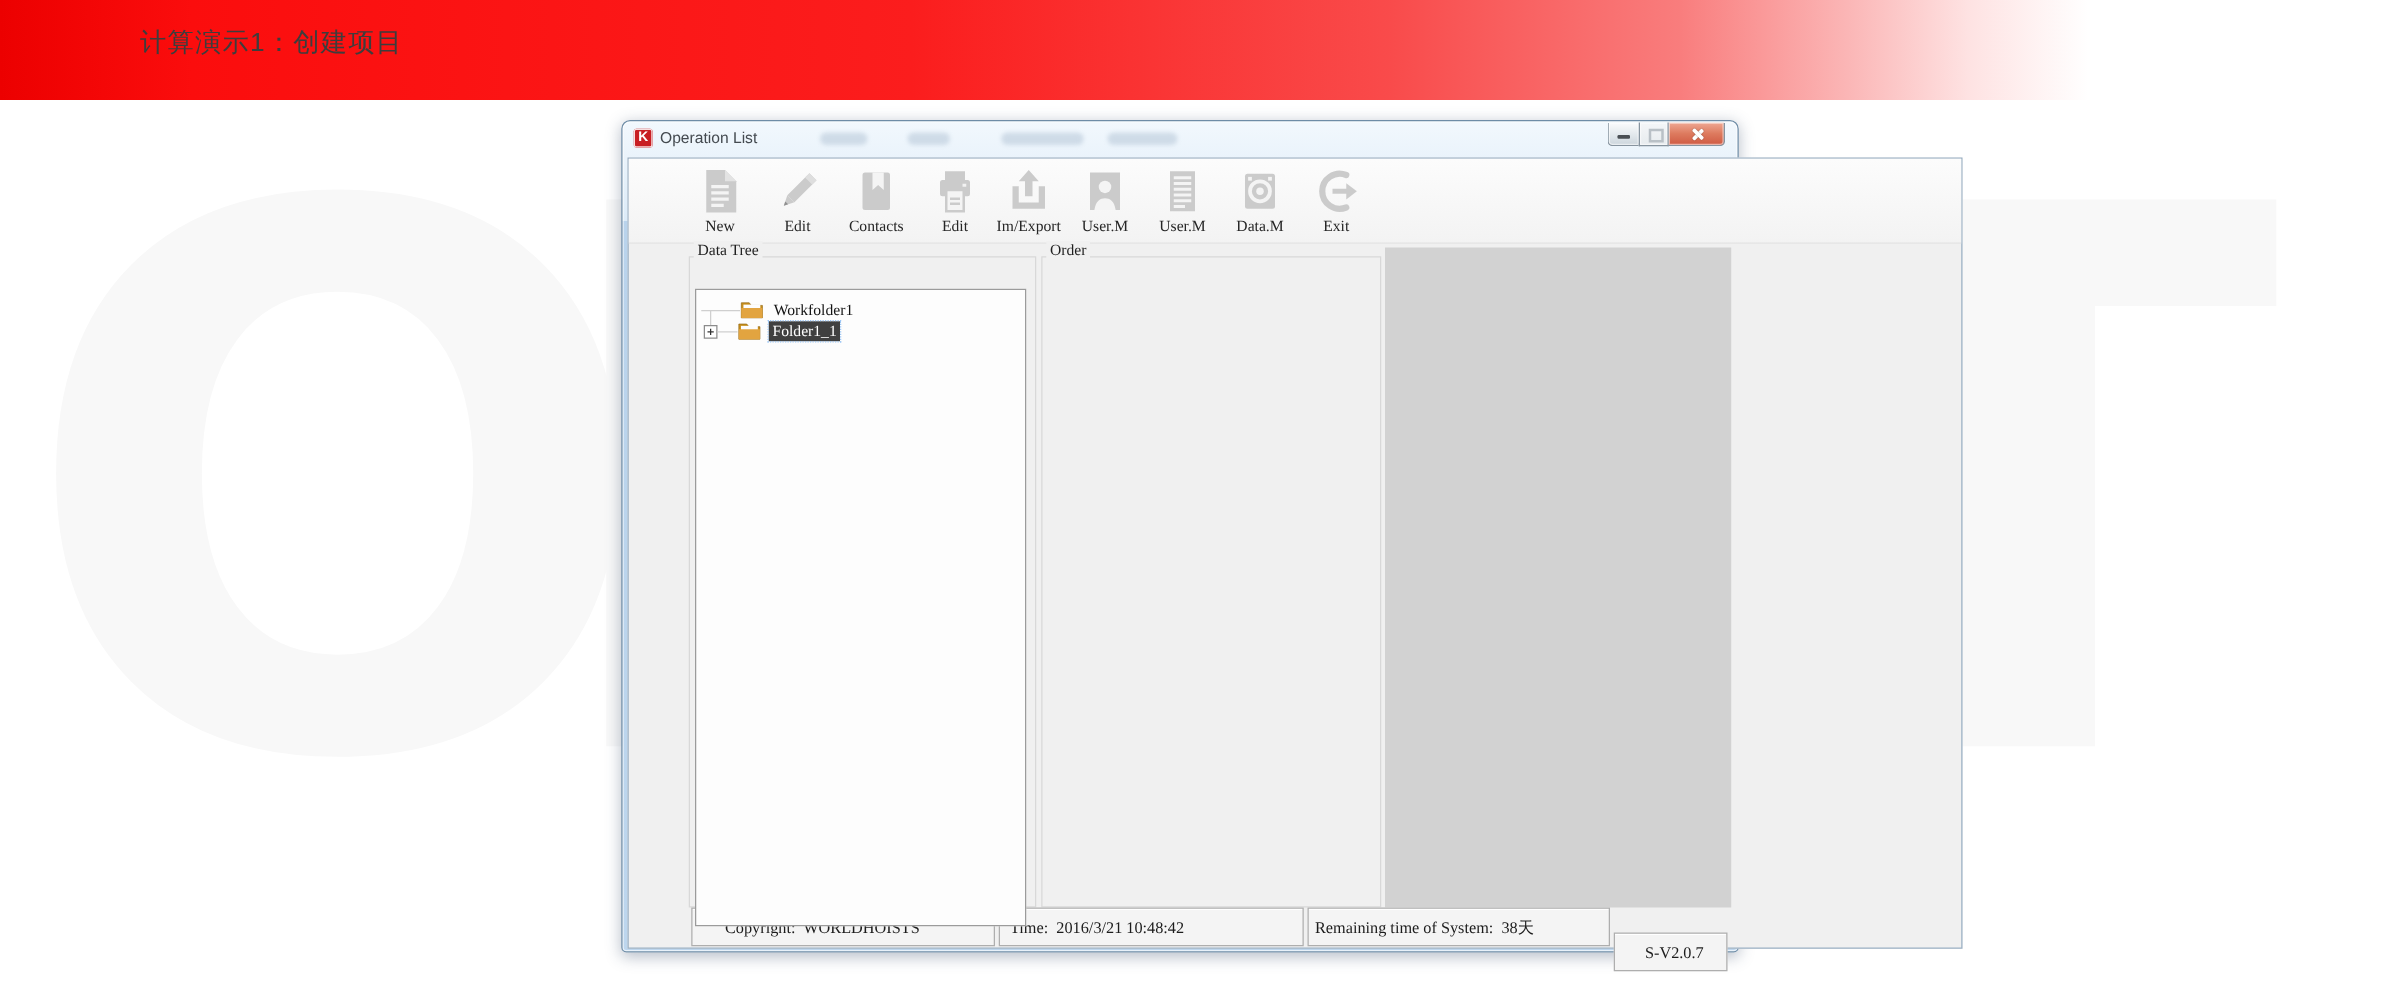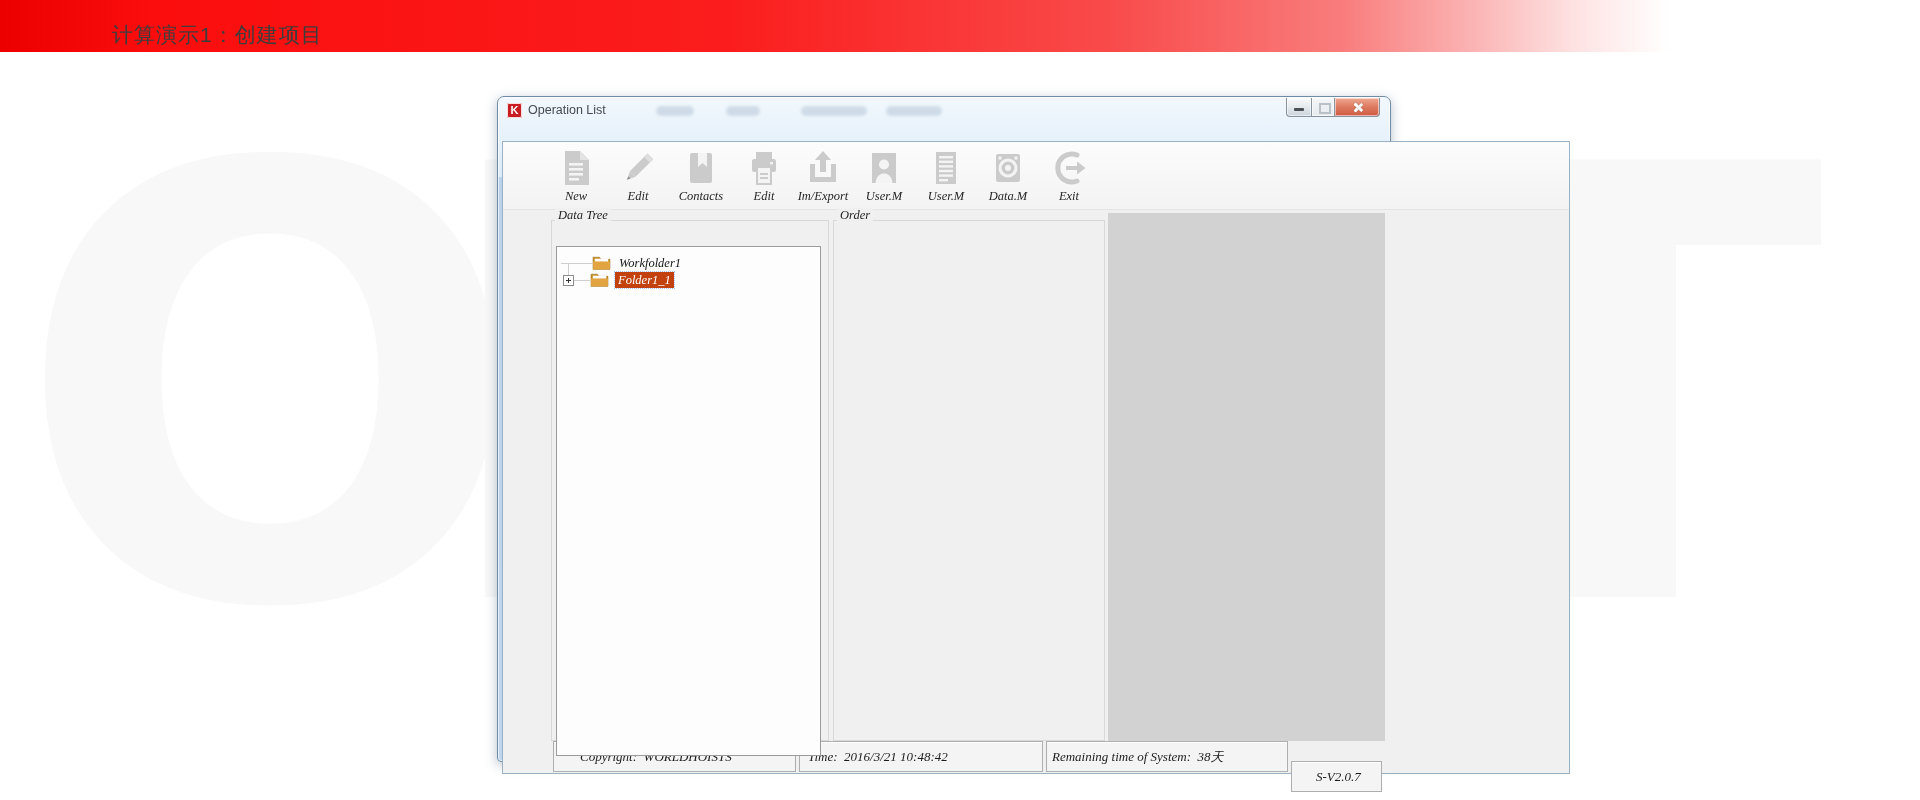--- a/index.html
+++ b/index.html
@@ -12,7 +12,7 @@
   .wm-r{left:430px;}
   .wm-t{left:1415px;}
   
-  .banner{position:absolute;left:0;top:0;width:1920px;height:52px;z-index:2;
+  .banner{position:absolute;left:0;top:0;width:1920px;height:80px;z-index:2;
           background:linear-gradient(90deg,#ec0000 0%,#fb0d0d 8%,#fb1d1d 38%,
                      #f94b4b 58%,#f97d7d 70%,#fbb6b6 77%,#fee2e2 82%,#ffffff 87%);}
   .banner-title{position:absolute;left:112px;top:0;height:66px;line-height:70px;

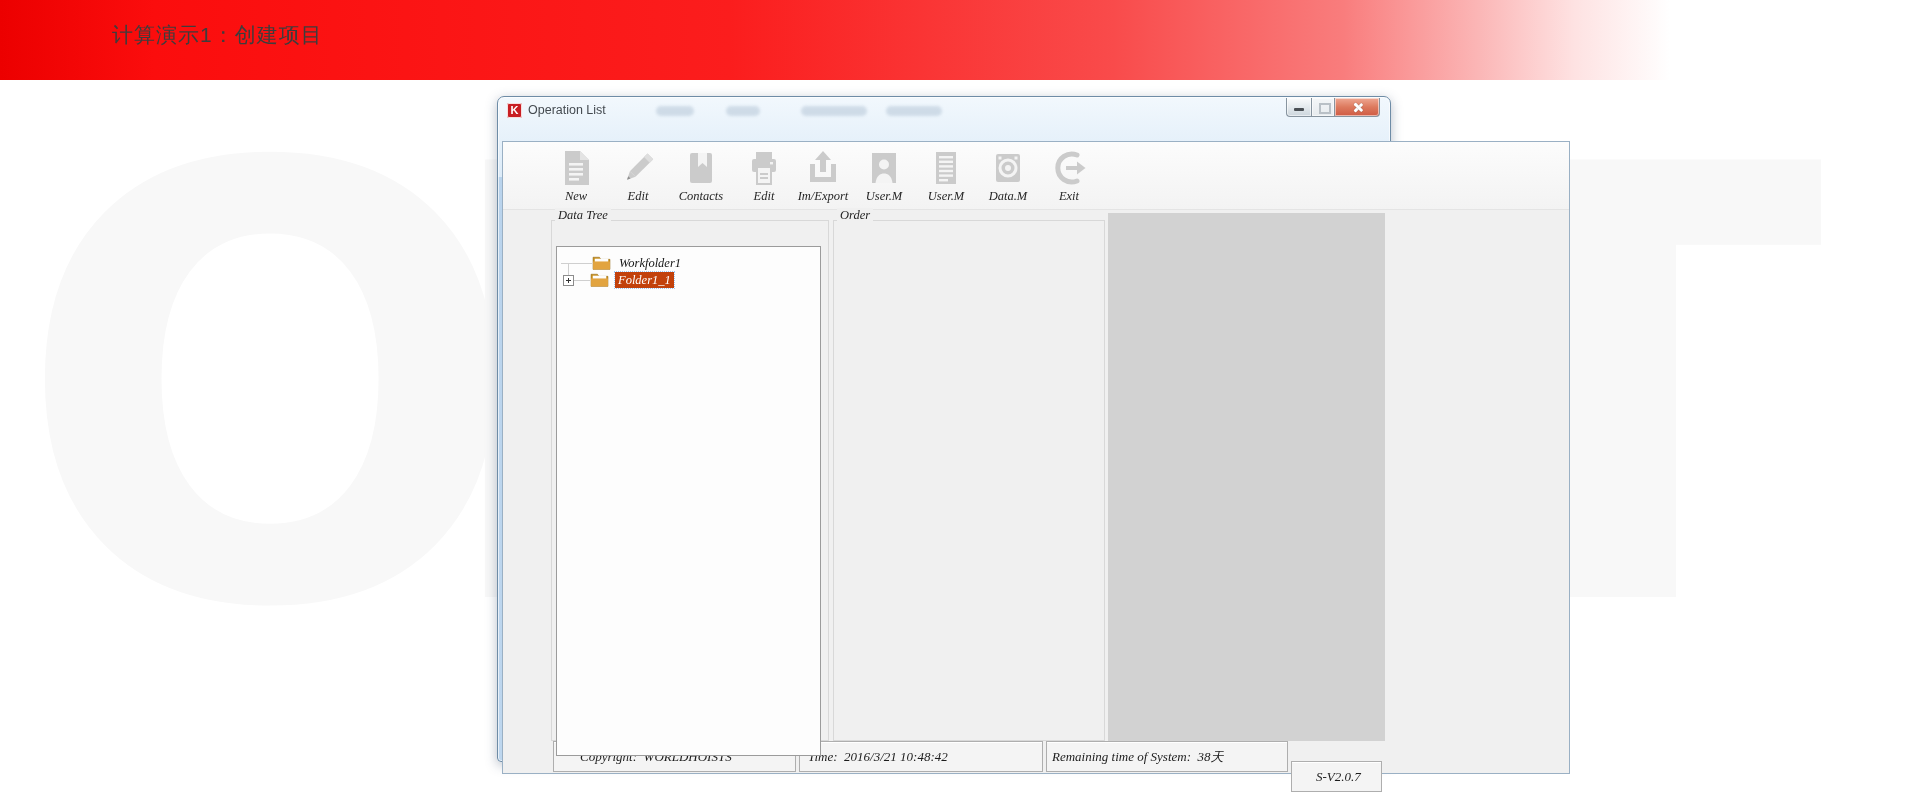--- a/index.html
+++ b/index.html
@@ -46,8 +46,8 @@
         background:#fff;border-radius:1px;box-shadow:0 0 1px rgba(0,0,0,.4);}
   .glyph-x:before{transform:rotate(45deg);} .glyph-x:after{transform:rotate(-45deg);}
   
-  .win-body{position:absolute;left:4px;top:44px;width:1068px;height:633px;background:#f0f0f0;
-            border:1px solid #9ab0c4;box-sizing:border-box;font-style:italic;}
+  .win-body{position:absolute;left:4px;top:29px;width:1068px;height:633px;background:#f0f0f0;
+            border:1px solid #9ab0c4;box-sizing:border-box;}
   .toolbar{position:absolute;left:0;top:0;width:100%;height:67px;
            background:linear-gradient(#fcfcfc,#f3f3f3);border-bottom:1px solid #e4e4e4;}
   .tb{position:absolute;top:6px;width:56px;height:58px;text-align:center;cursor:default;}

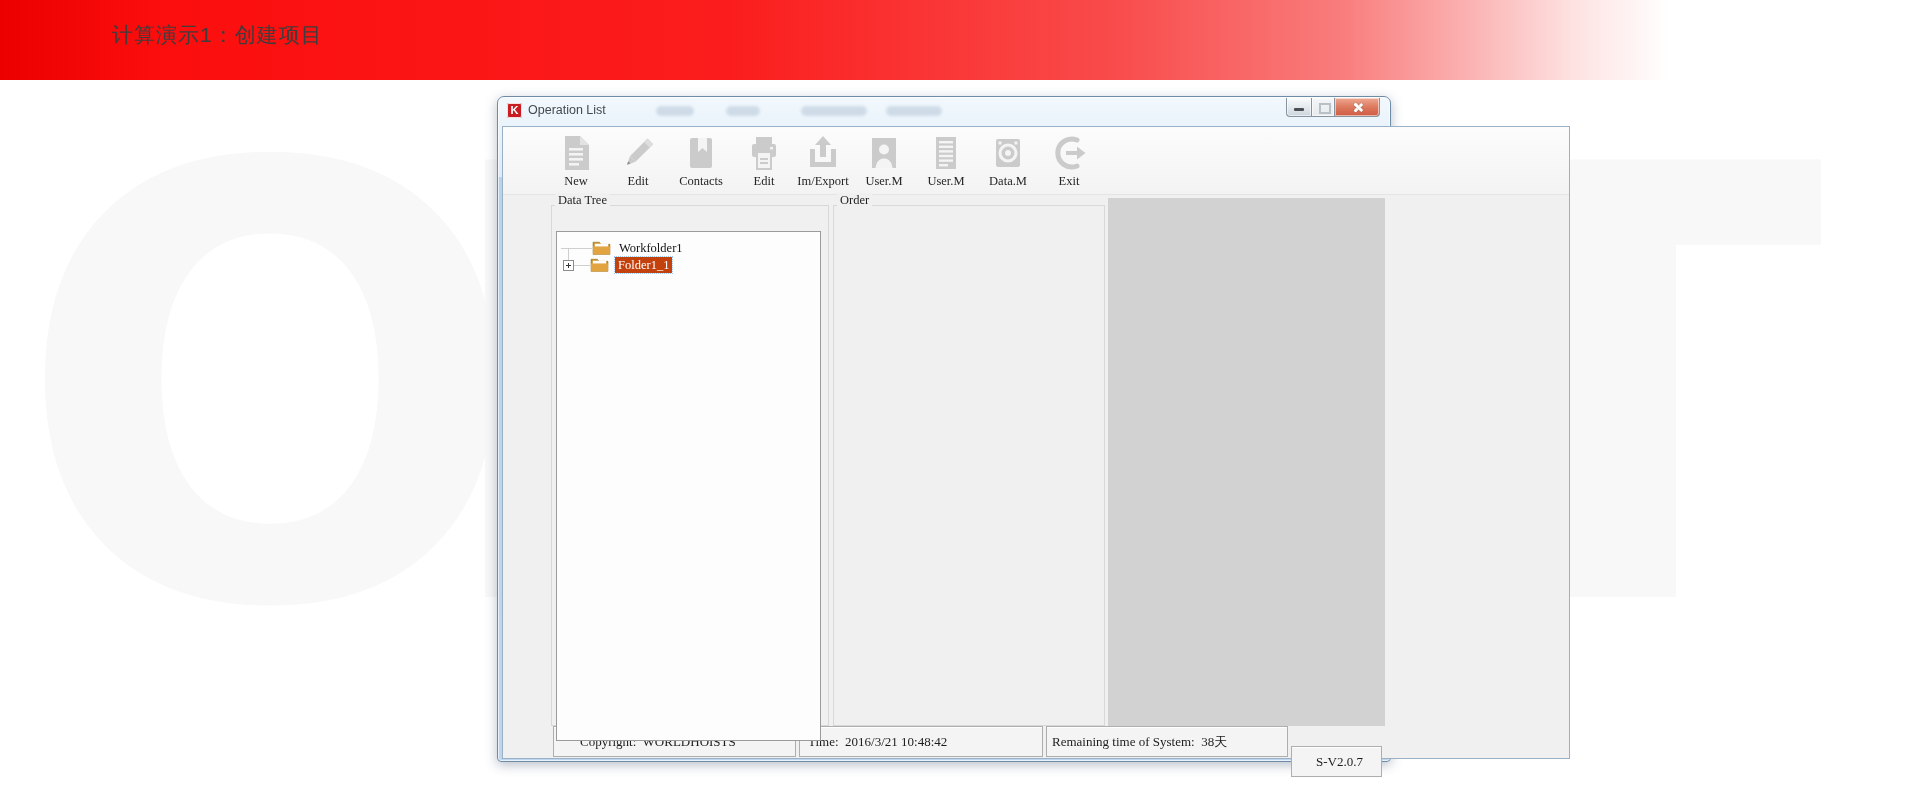--- a/index.html
+++ b/index.html
@@ -74,7 +74,7 @@
   .folder{position:absolute;width:19px;height:15px;}
   .tlabel{position:absolute;font-family:"Liberation Serif",serif;font-size:12.5px;color:#141414;
           line-height:16px;white-space:nowrap;}
-  .sel{background:#c2410c;color:#fff;padding:0 3px;outline:1px dotted #9cc6f5;}
+  .sel{background:#404040;color:#fff;padding:0 3px;outline:1px dotted #9cc6f5;}
   
   .scell{position:absolute;top:599px;height:31px;background:#f4f4f4;border:1px solid #aeaeae;
          box-shadow:inset 0 1px 0 #ffffff;box-sizing:border-box;display:flex;align-items:center;

